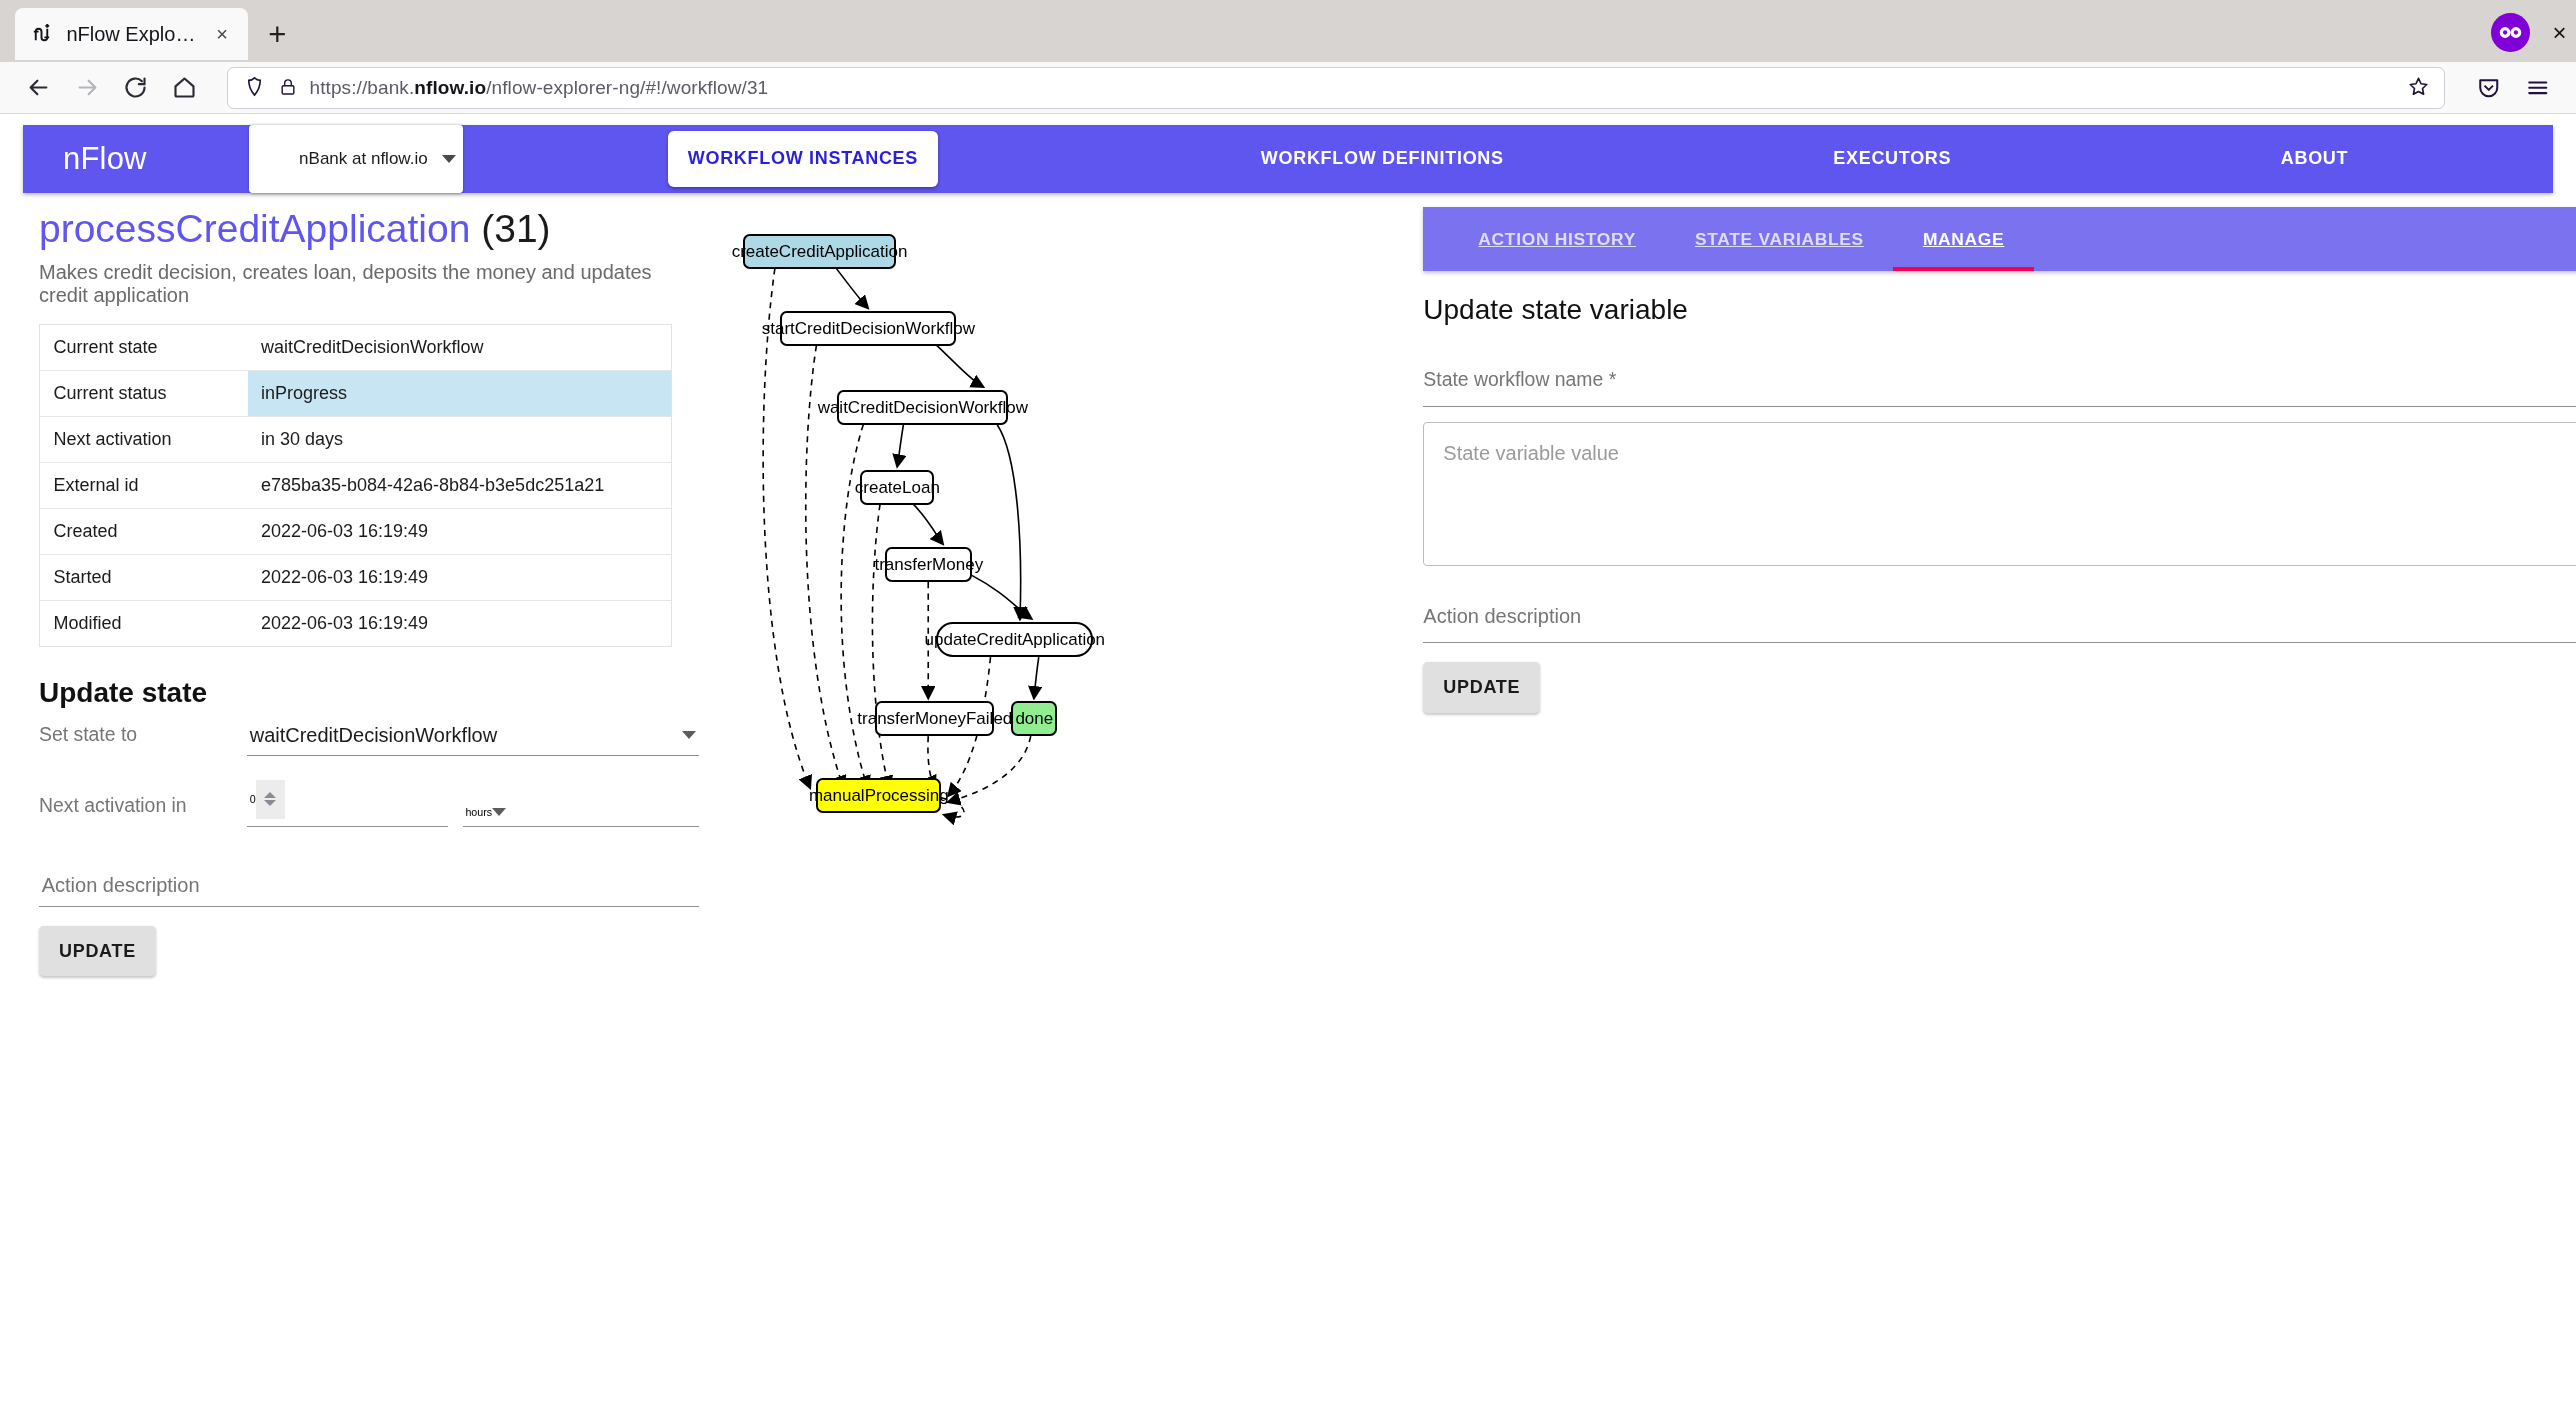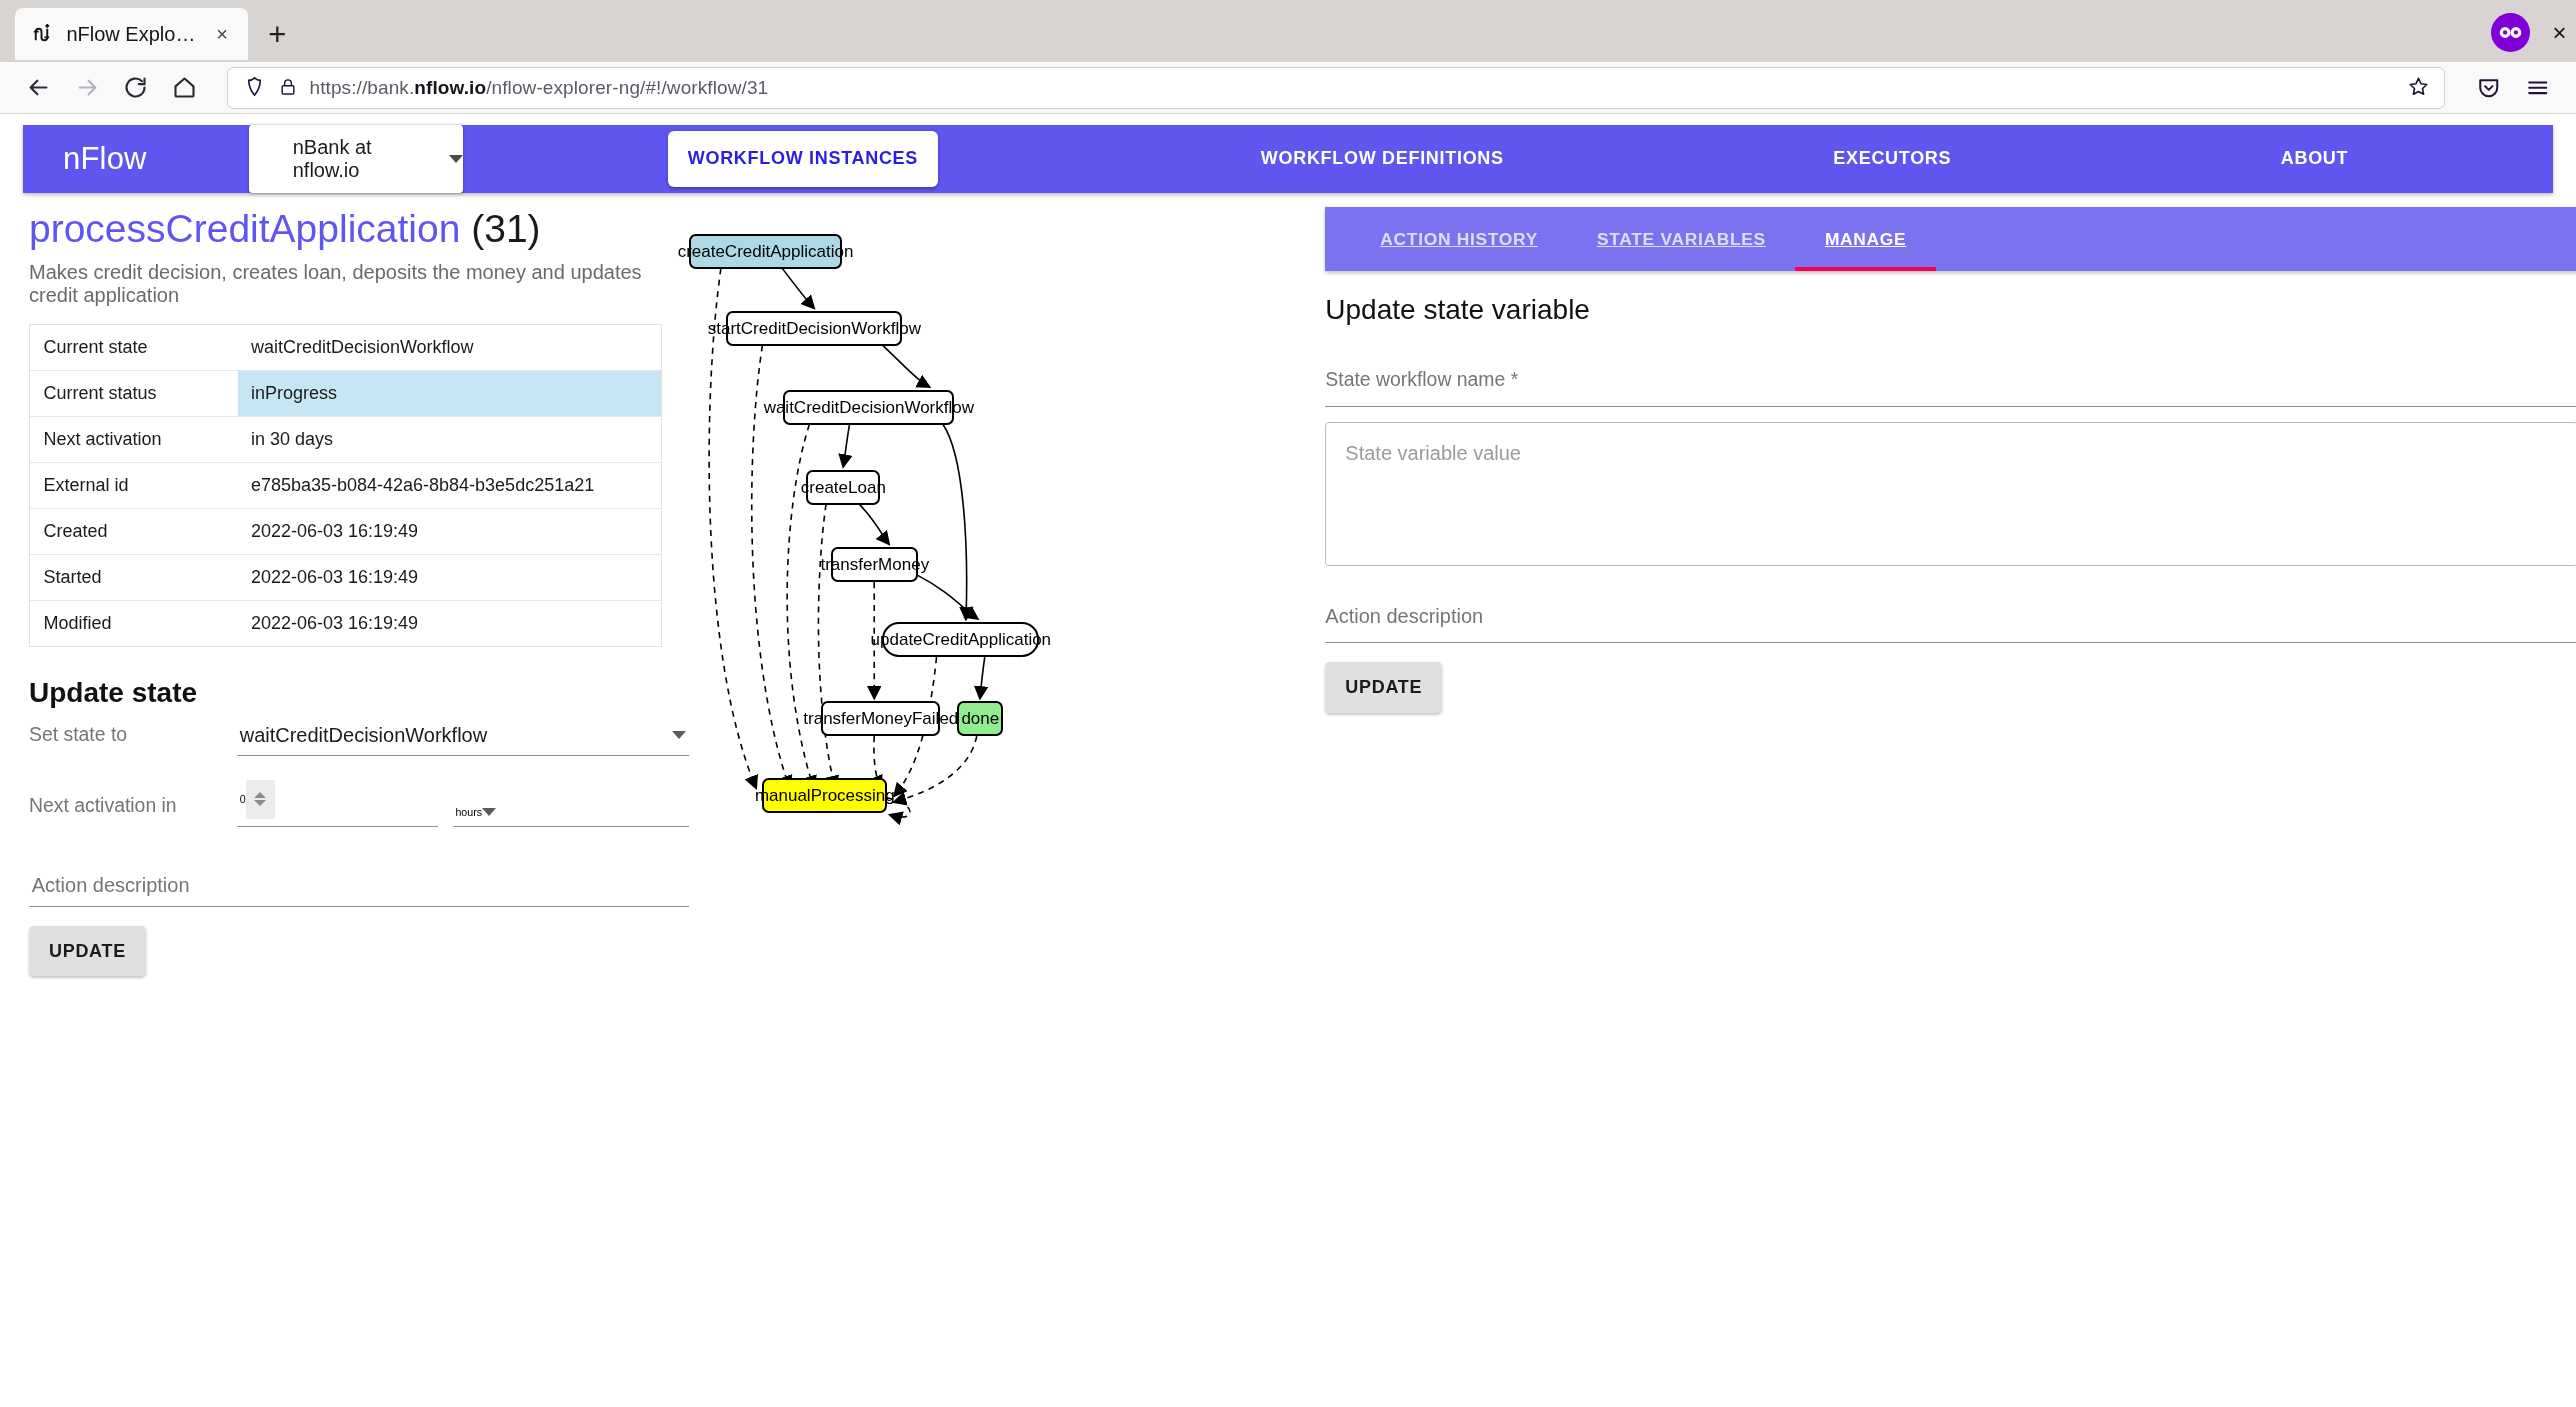--- a/index.html
+++ b/index.html
@@ -76,7 +76,7 @@
     justify-content:center; gap:14.7px;
     box-shadow:0 0.7px 2.7px rgba(0,0,0,.3);
   }
-  .env-label { font-size:20px; color:#1b1b1b;margin-left:44px; }
+  .env-label { font-size:17px; color:#1b1b1b;margin-left:44px; }
   .caret { width:0;height:0;border-left:7.4px solid transparent;border-right:7.4px solid transparent;border-top:8.7px solid #4a4a4a; }
   .navlinks { flex:1; display:flex; align-items:center; justify-content:space-around; margin-left:47px; }
   .navlink {

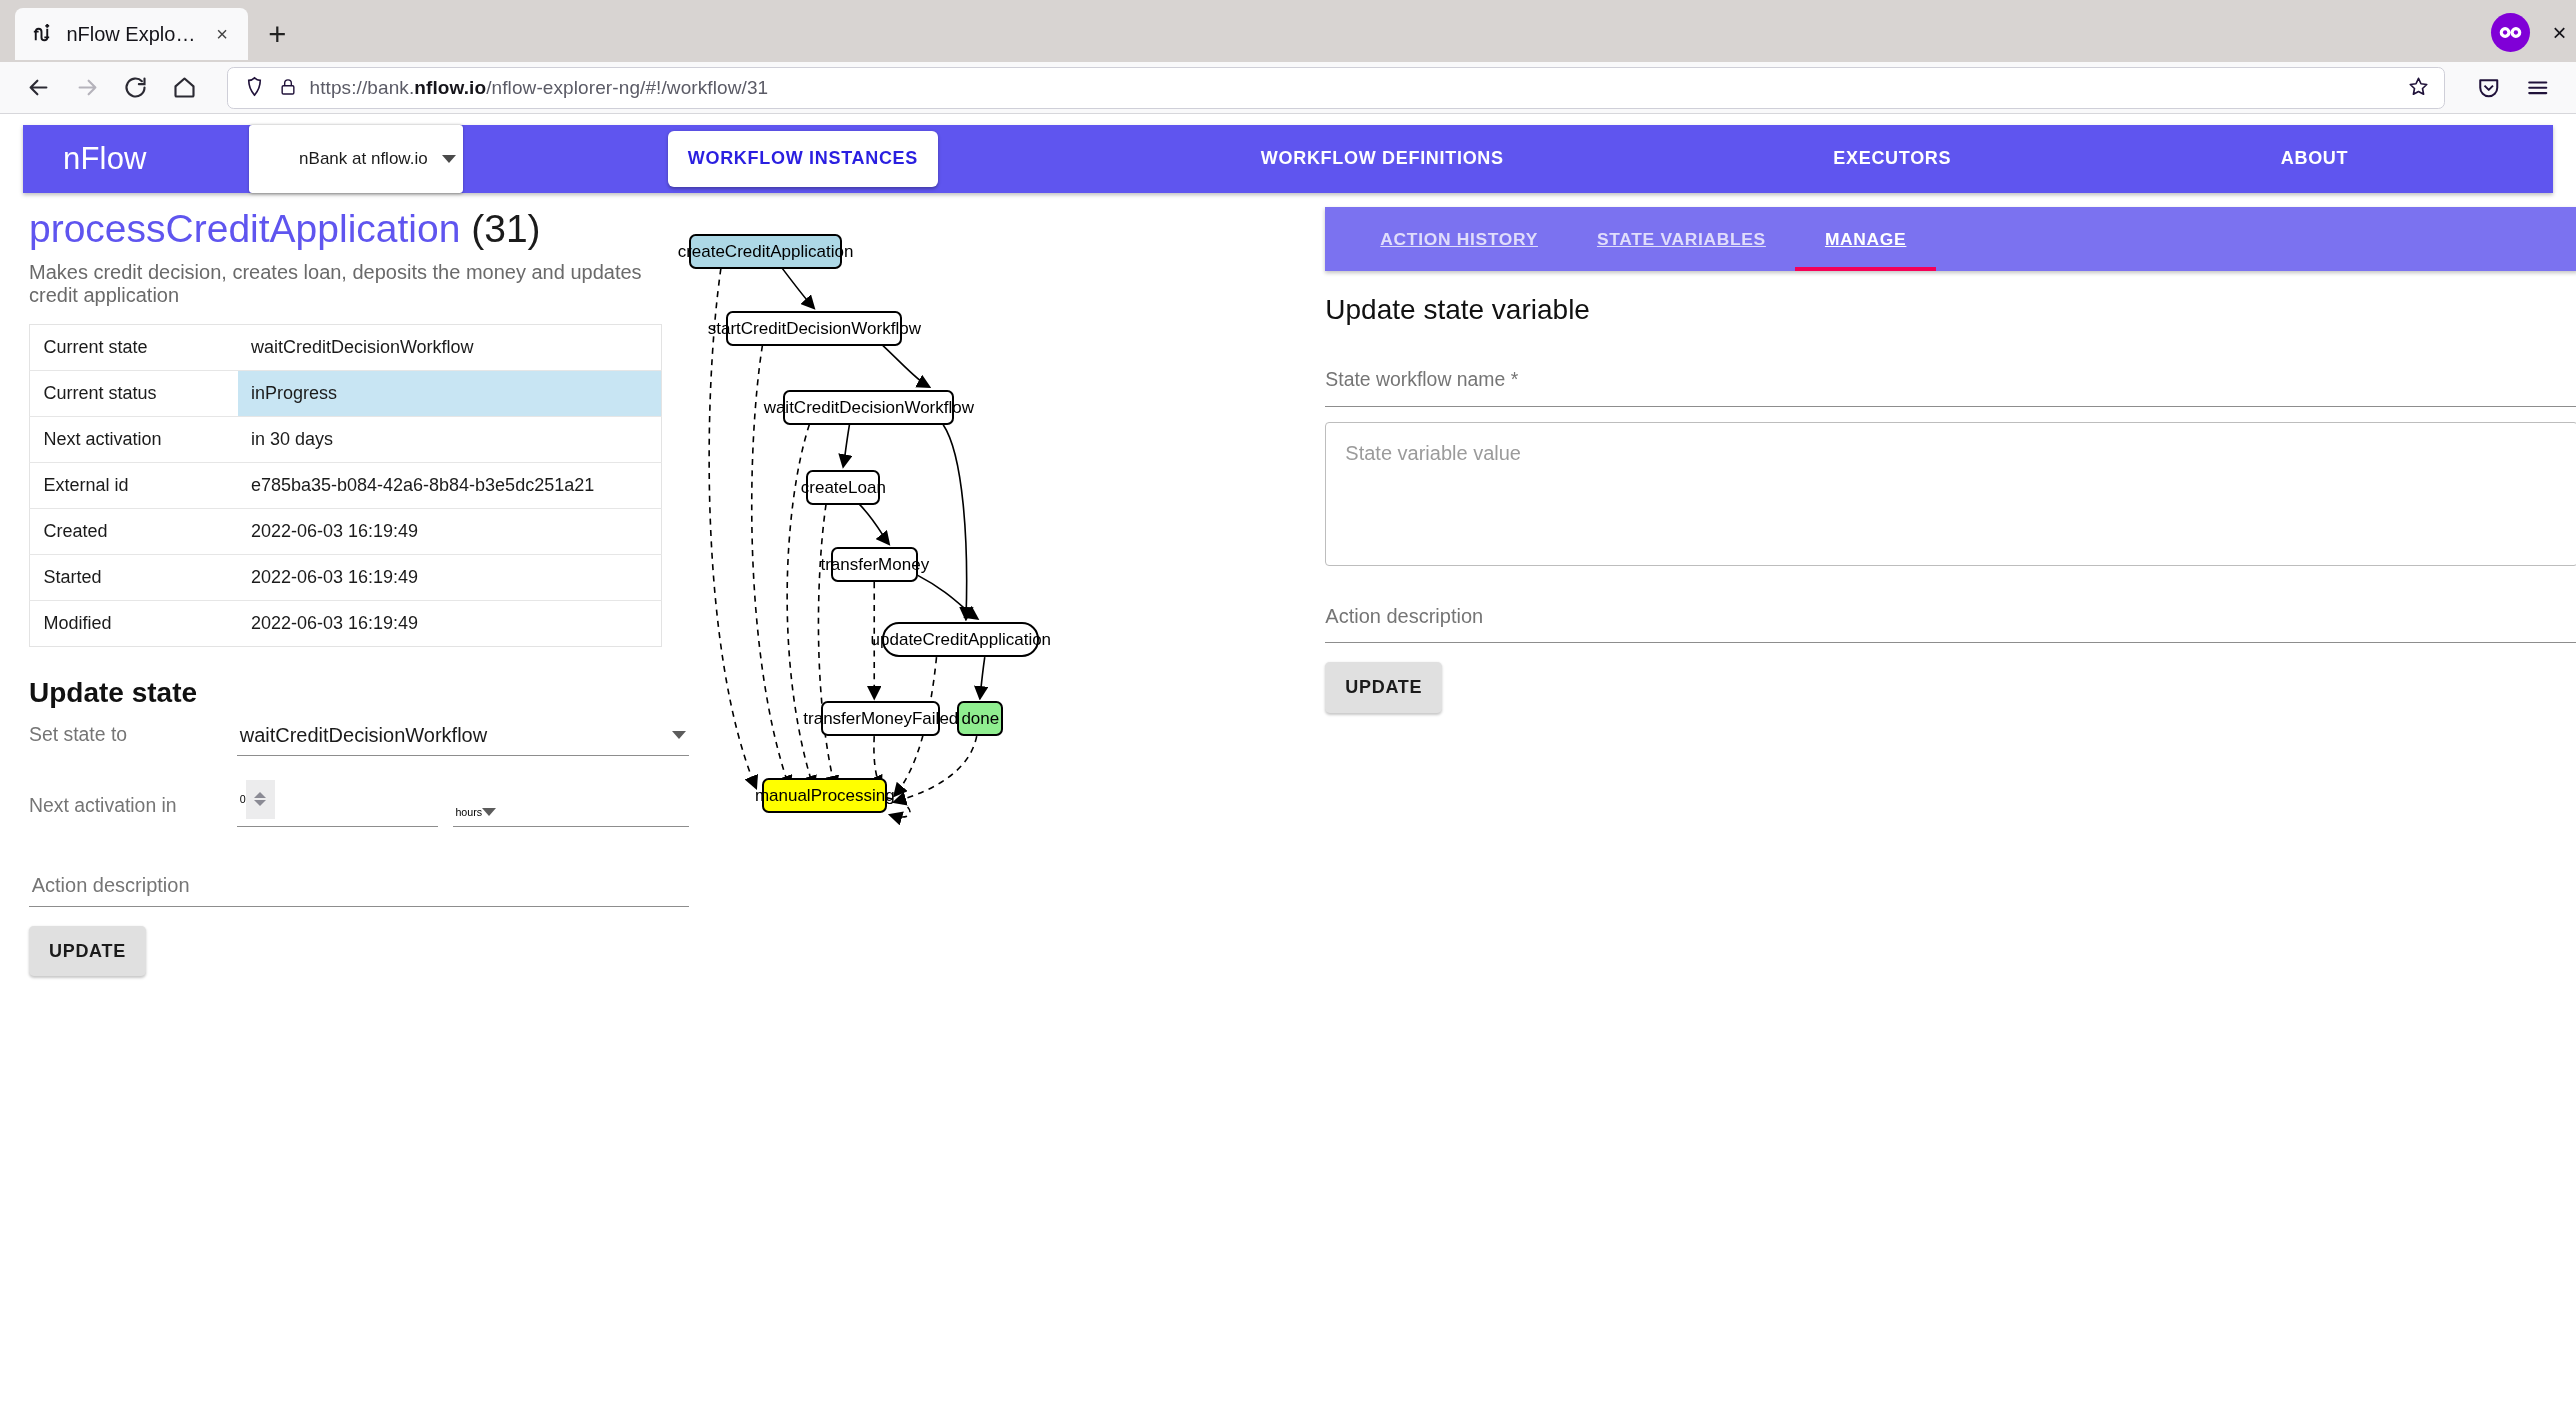--- a/index.html
+++ b/index.html
@@ -88,7 +88,7 @@
     padding:17.4px 20px; box-shadow:0 1.3px 3.4px rgba(0,0,0,.3);
   }
   
-  .content { display:flex; padding:0 29px; margin-top:14.7px; }
+  .content { display:flex; padding:0 39px; margin-top:14.7px;gap:44px; }
   .left-col { width:660px; flex:0 0 660px; padding-left:0; }
   .mid-col { flex:1; position:relative; }
   .right-col { width:1253px; flex:0 0 1253px; }

